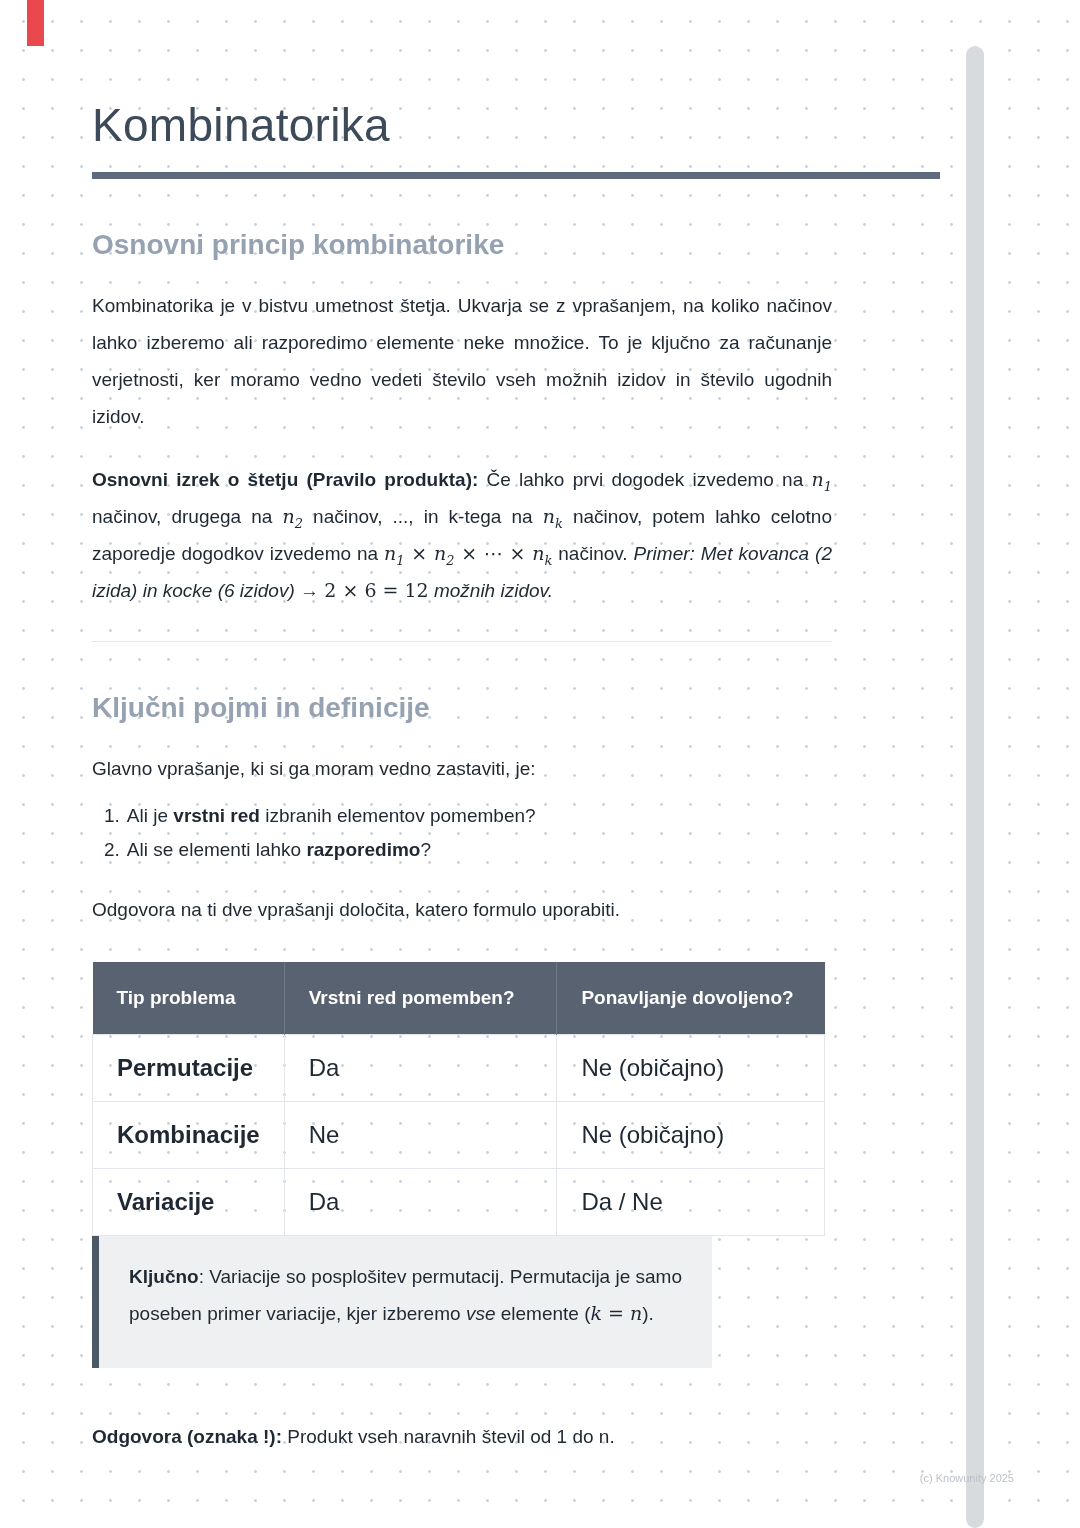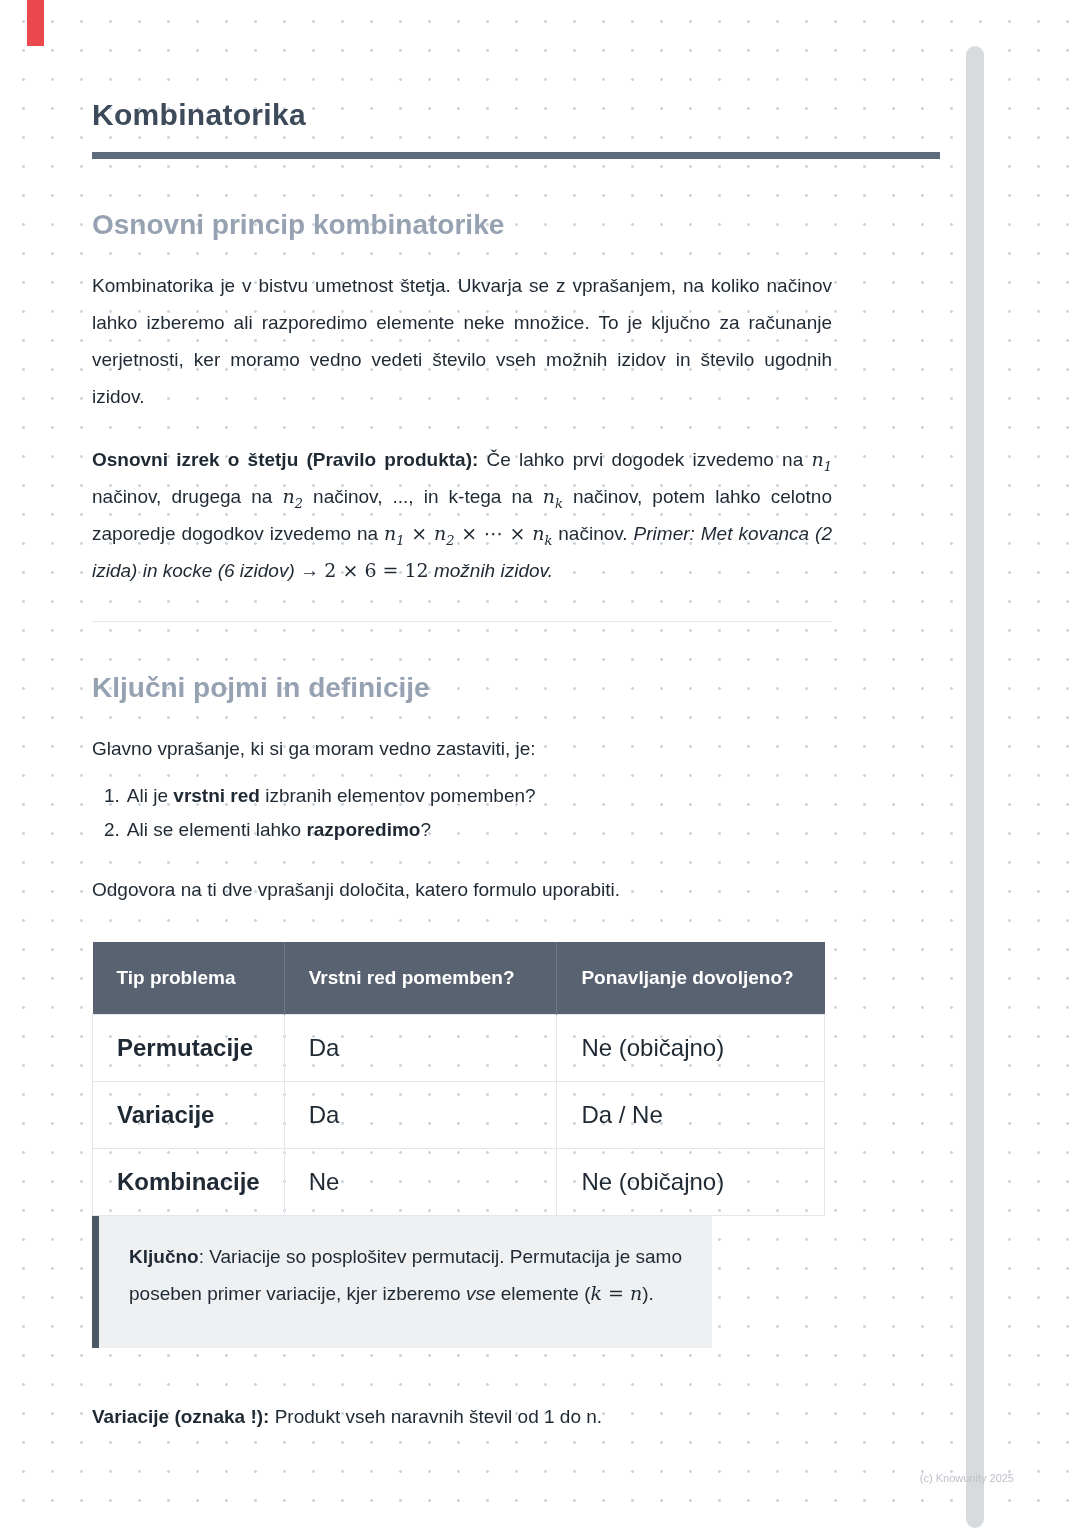--- a/index.html
+++ b/index.html
@@ -36,8 +36,8 @@
   }
   .doc-title {
     margin: 98px 0 0 0;
-    font-size: 30px;
-    font-weight: bold;
+    font-size: 46px;
+    font-weight: normal;
     letter-spacing: 0.3px;
     color: #3d4a5a;
   }

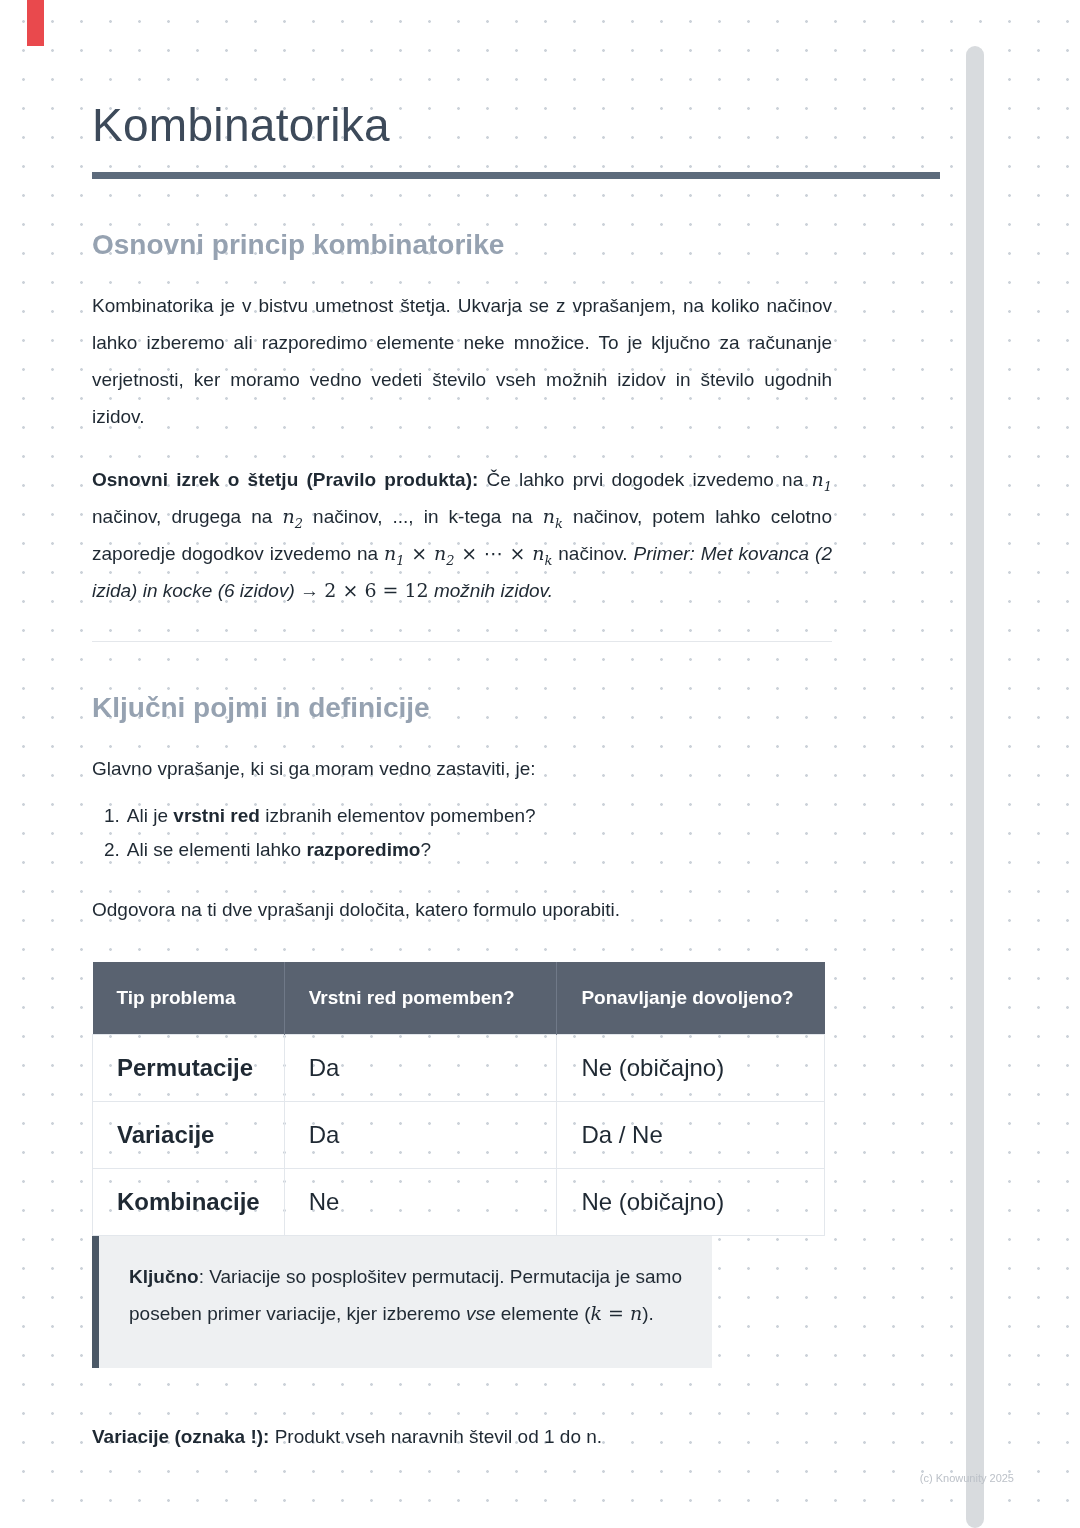--- a/index.html
+++ b/index.html
@@ -182,15 +182,15 @@
             <td>Ne (običajno)</td>
           </tr>
           <tr>
+            <td class="rowhead">Kombinacije</td>
+            <td>Ne</td>
+            <td>Ne (običajno)</td>
+          </tr>
+          <tr>
             <td class="rowhead">Variacije</td>
             <td>Da</td>
             <td>Da / Ne</td>
           </tr>
-          <tr>
-            <td class="rowhead">Kombinacije</td>
-            <td>Ne</td>
-            <td>Ne (običajno)</td>
-          </tr>
         </tbody>
       </table>
 

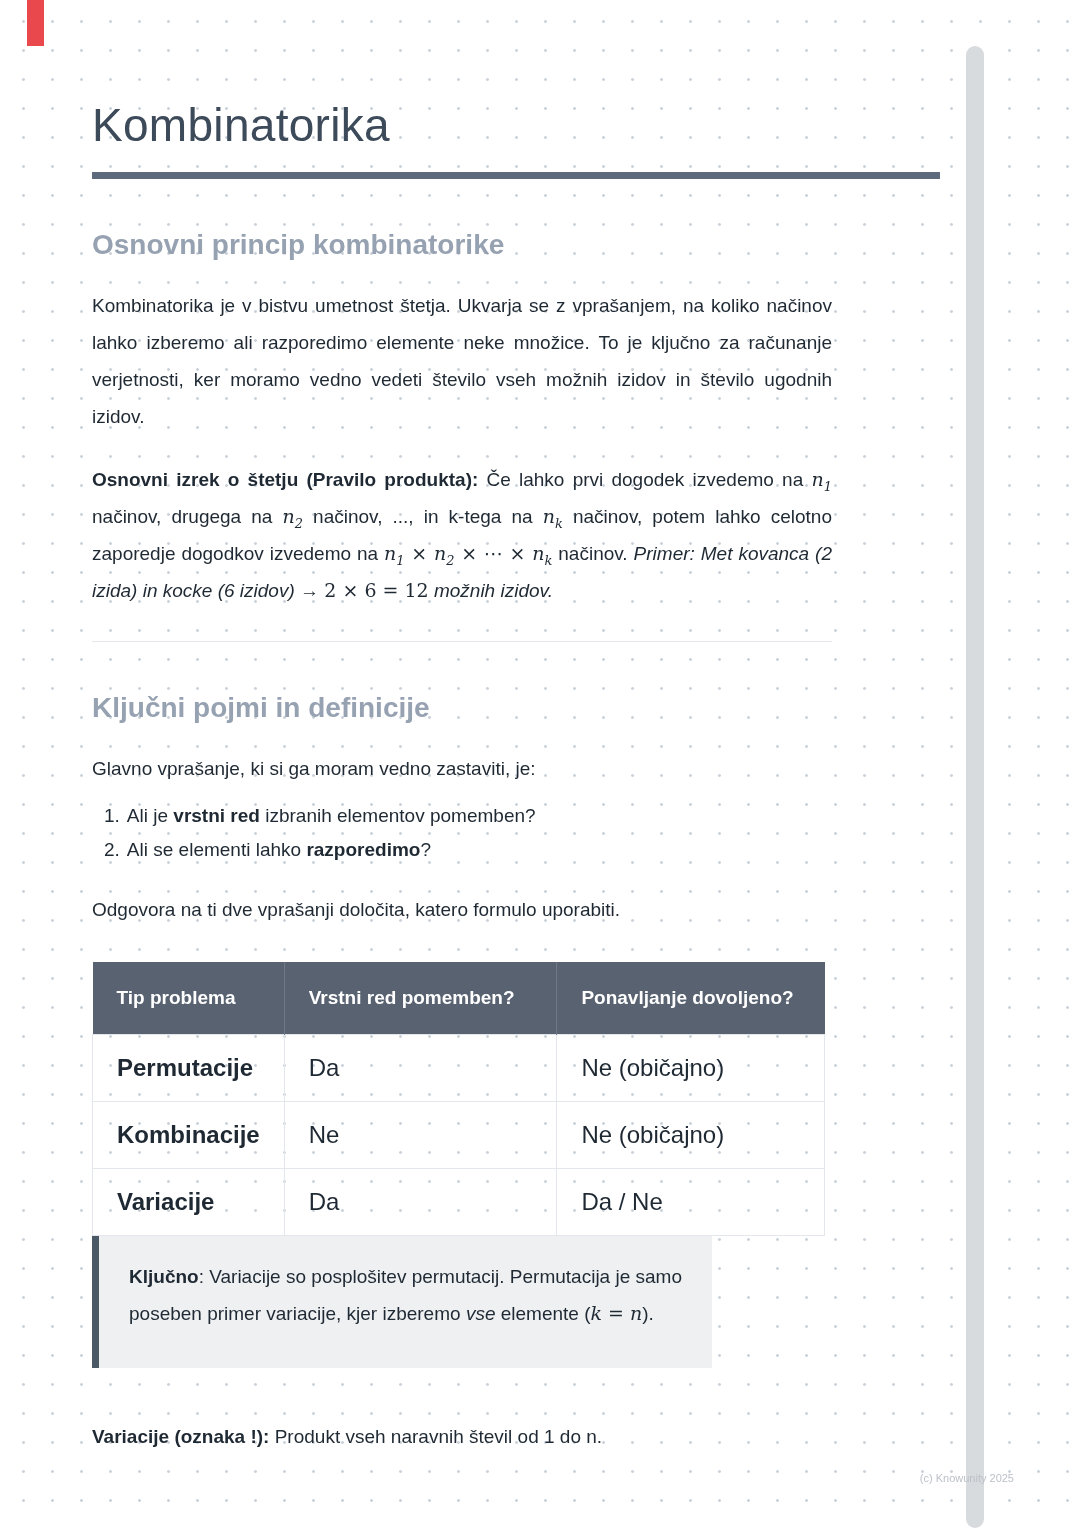--- a/index.html
+++ b/index.html
@@ -196,7 +196,7 @@
 
       <div class="callout"><span class="b">Ključno</span><span>: Variacije so posplošitev permutacij. Permutacija je samo poseben primer variacije, kjer izberemo </span><span class="i">vse</span><span> elemente (</span><span class="math"><span>k</span><span class="op"> = </span><span>n</span></span><span>).</span></div>
 
-      <p class="final-para"><span class="b">Variacije (oznaka !):</span><span> Produkt vseh naravnih števil od 1 do n.</span></p>
+      <p class="final-para"><span class="b">Odgovora (oznaka !):</span><span> Produkt vseh naravnih števil od 1 do n.</span></p>
 
     </div>
   </div>

